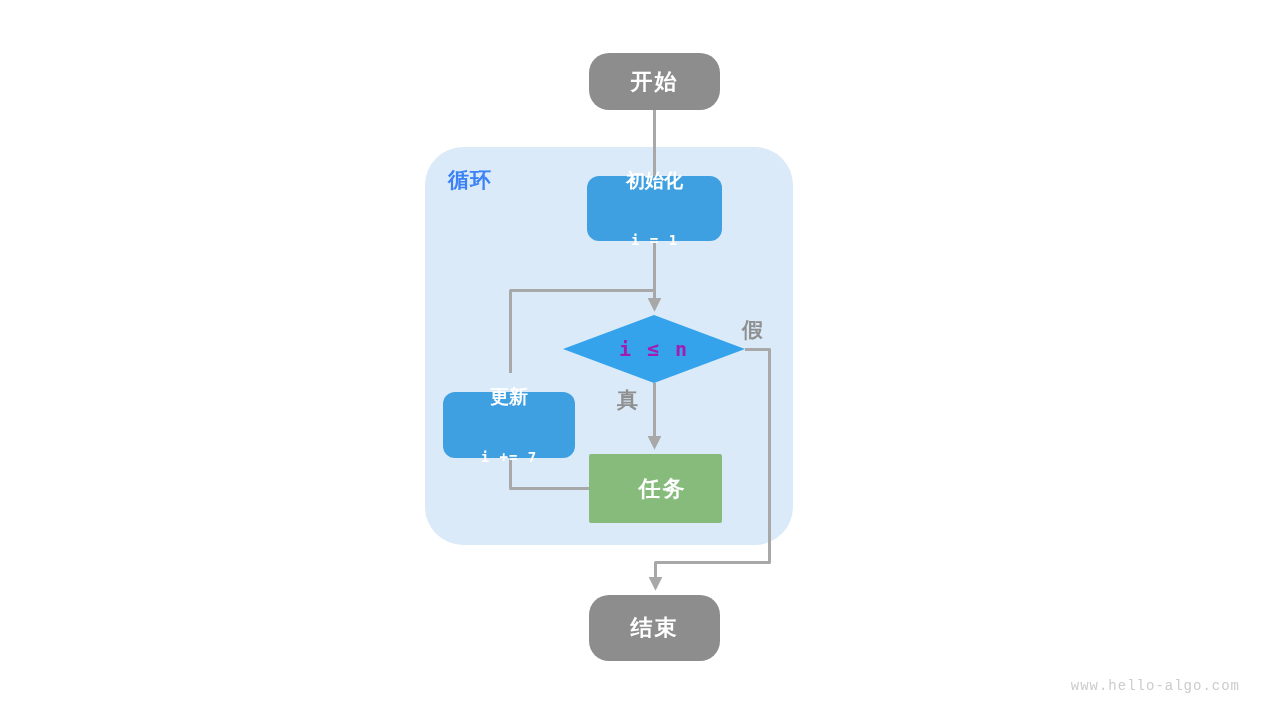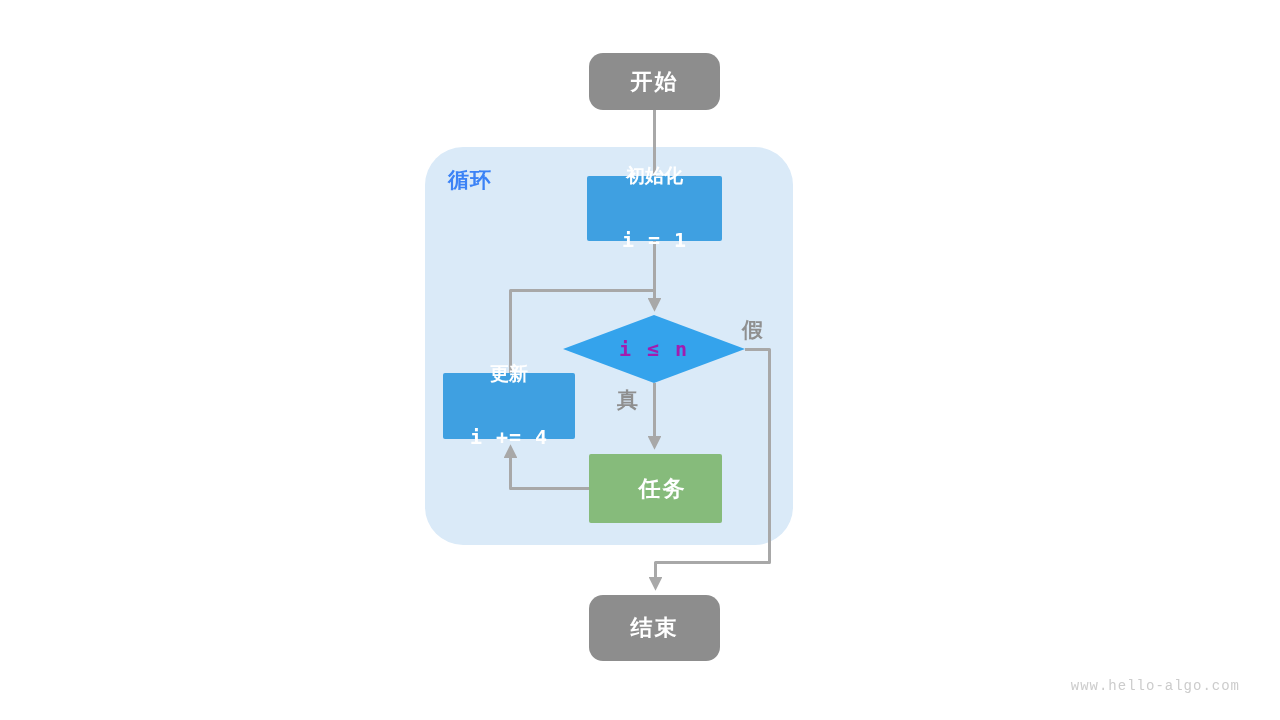--- a/index.html
+++ b/index.html
@@ -53,7 +53,7 @@
   }
   .terminal {
     background: #8d8d8d;
-    border-radius: 14px;
+    border-radius: 20px;
     font-size: 22px;
     font-weight: bold;
     letter-spacing: 2px;

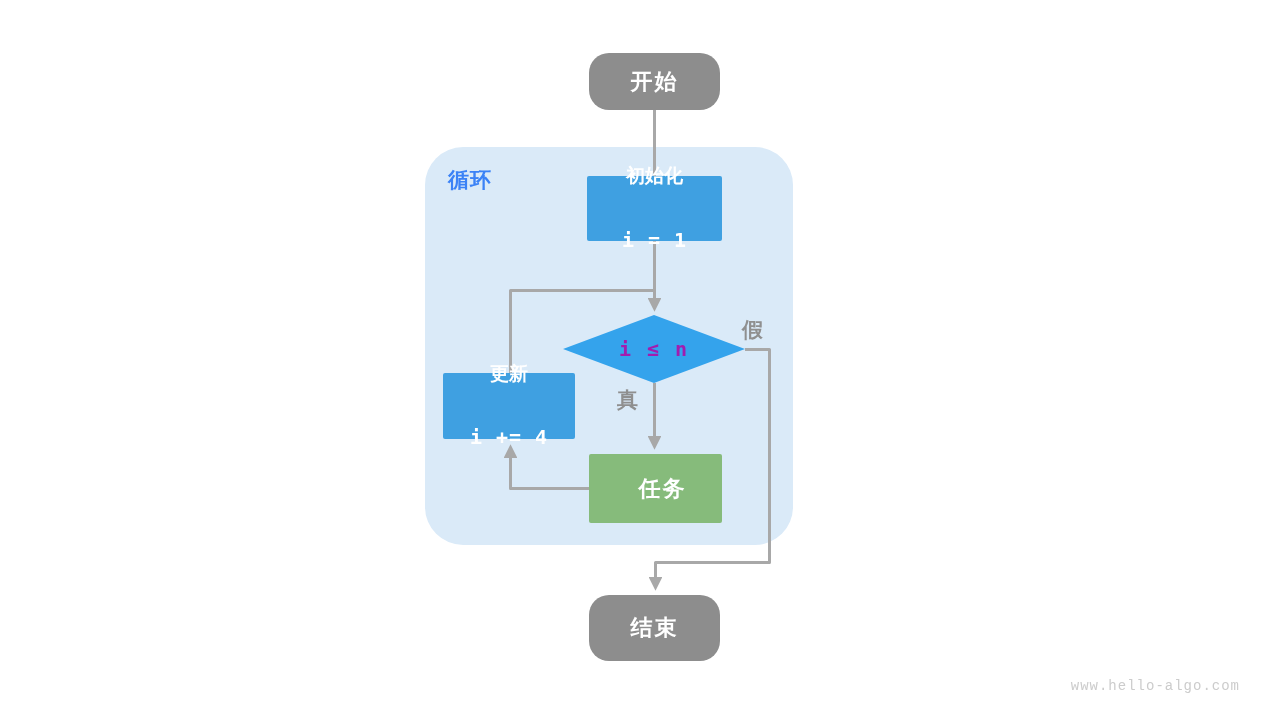--- a/index.html
+++ b/index.html
@@ -60,7 +60,7 @@
   }
   .process {
     background: #3fa0e1;
-    border-radius: 2px;
+    border-radius: 12px;
     font-size: 19px;
     font-weight: bold;
     line-height: 1.45;

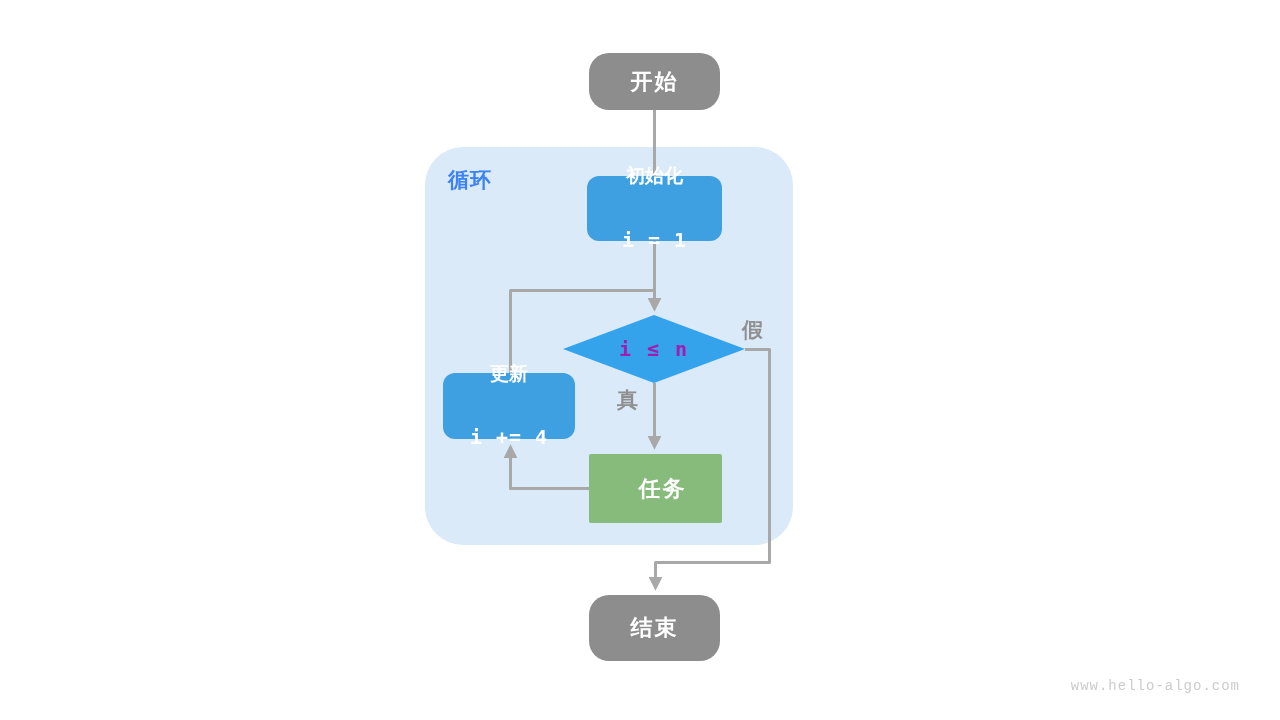--- a/index.html
+++ b/index.html
@@ -76,7 +76,7 @@
   }
   .code {
     font-family: "DejaVu Sans Mono", monospace;
-    font-size: 20px;
+    font-size: 14px;
     font-weight: bold;
     letter-spacing: 1px;
   }

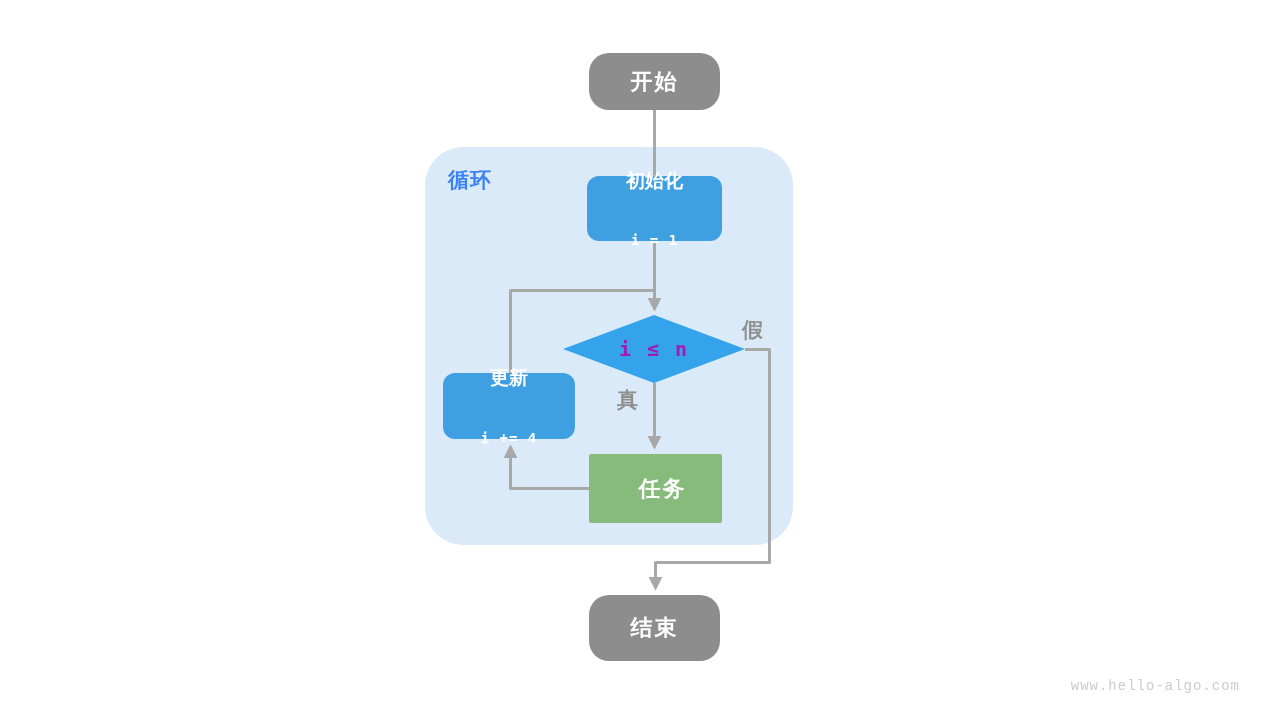--- a/index.html
+++ b/index.html
@@ -82,7 +82,7 @@
   }
   .node-start { left: 589px; top: 53px;  width: 131px; height: 57px; }
   .node-init  { left: 587px; top: 176px; width: 135px; height: 65px; }
-  .node-update{ left: 443px; top: 373px; width: 132px; height: 66px; }
+  .node-update{ left: 443px; top: 392px; width: 132px; height: 66px; }
   .node-task  { left: 589px; top: 454px; width: 133px; height: 69px; }
   .node-end   { left: 589px; top: 595px; width: 131px; height: 66px; }
 

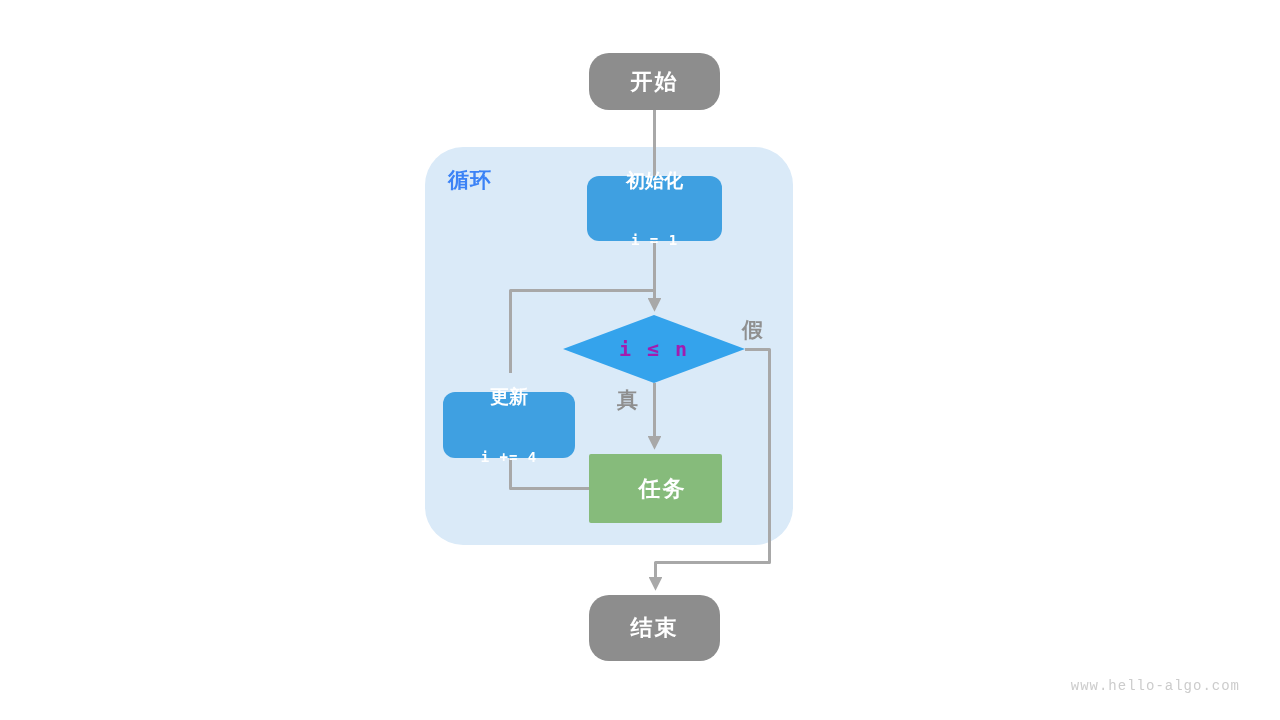--- a/index.html
+++ b/index.html
@@ -156,7 +156,7 @@
 
   <div class="abs node process node-update">
     <span>更新</span>
-    <span class="code">i += 4</span>
+    <span class="code">i += 7</span>
   </div>
 
   <div class="abs node task node-task">

